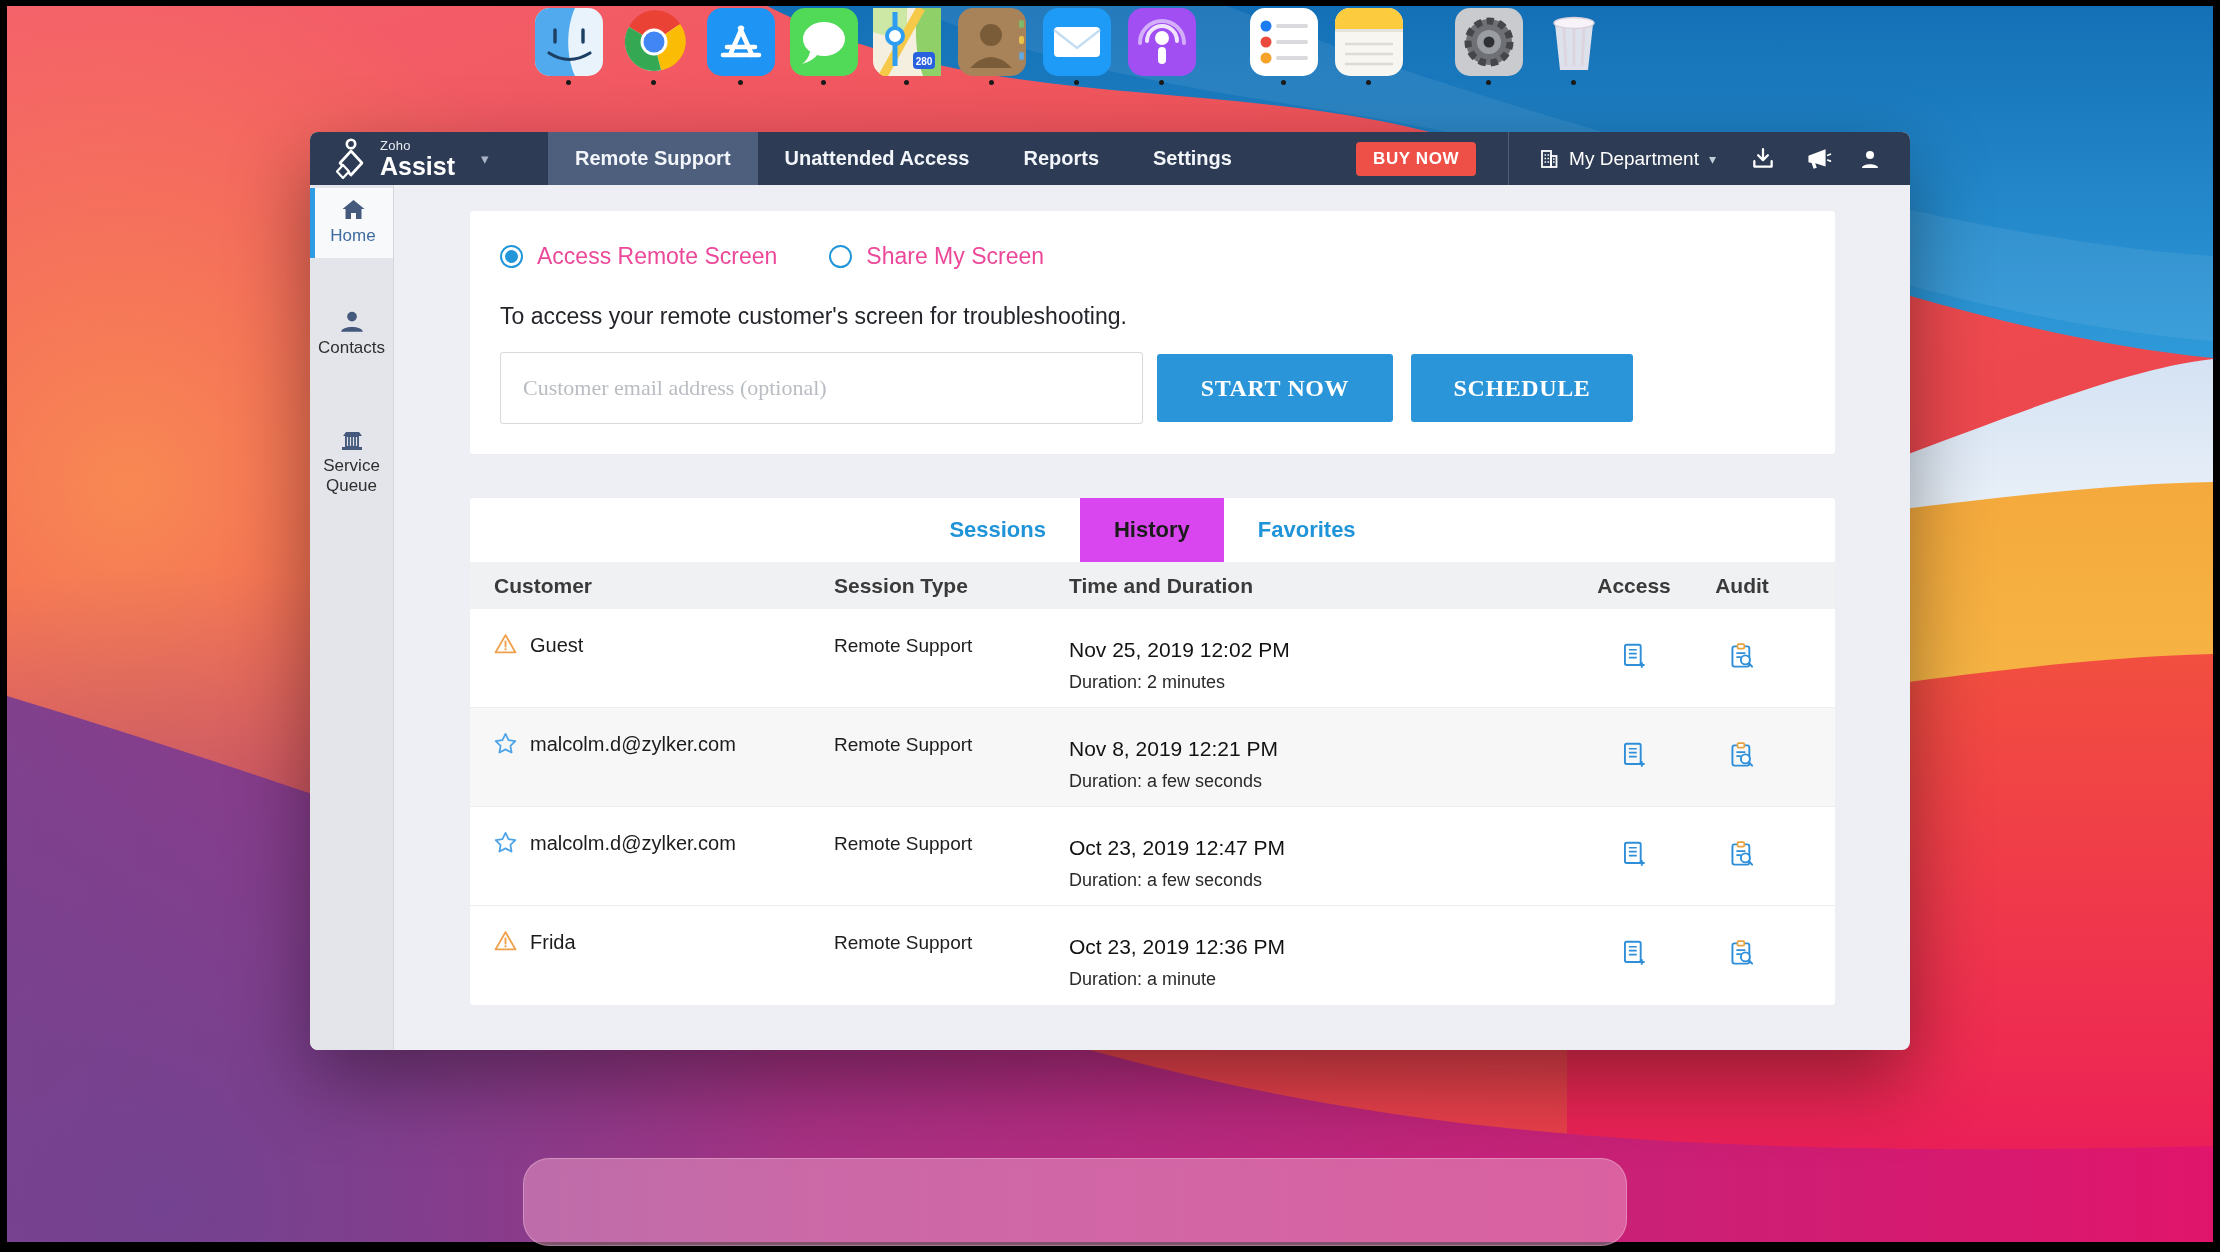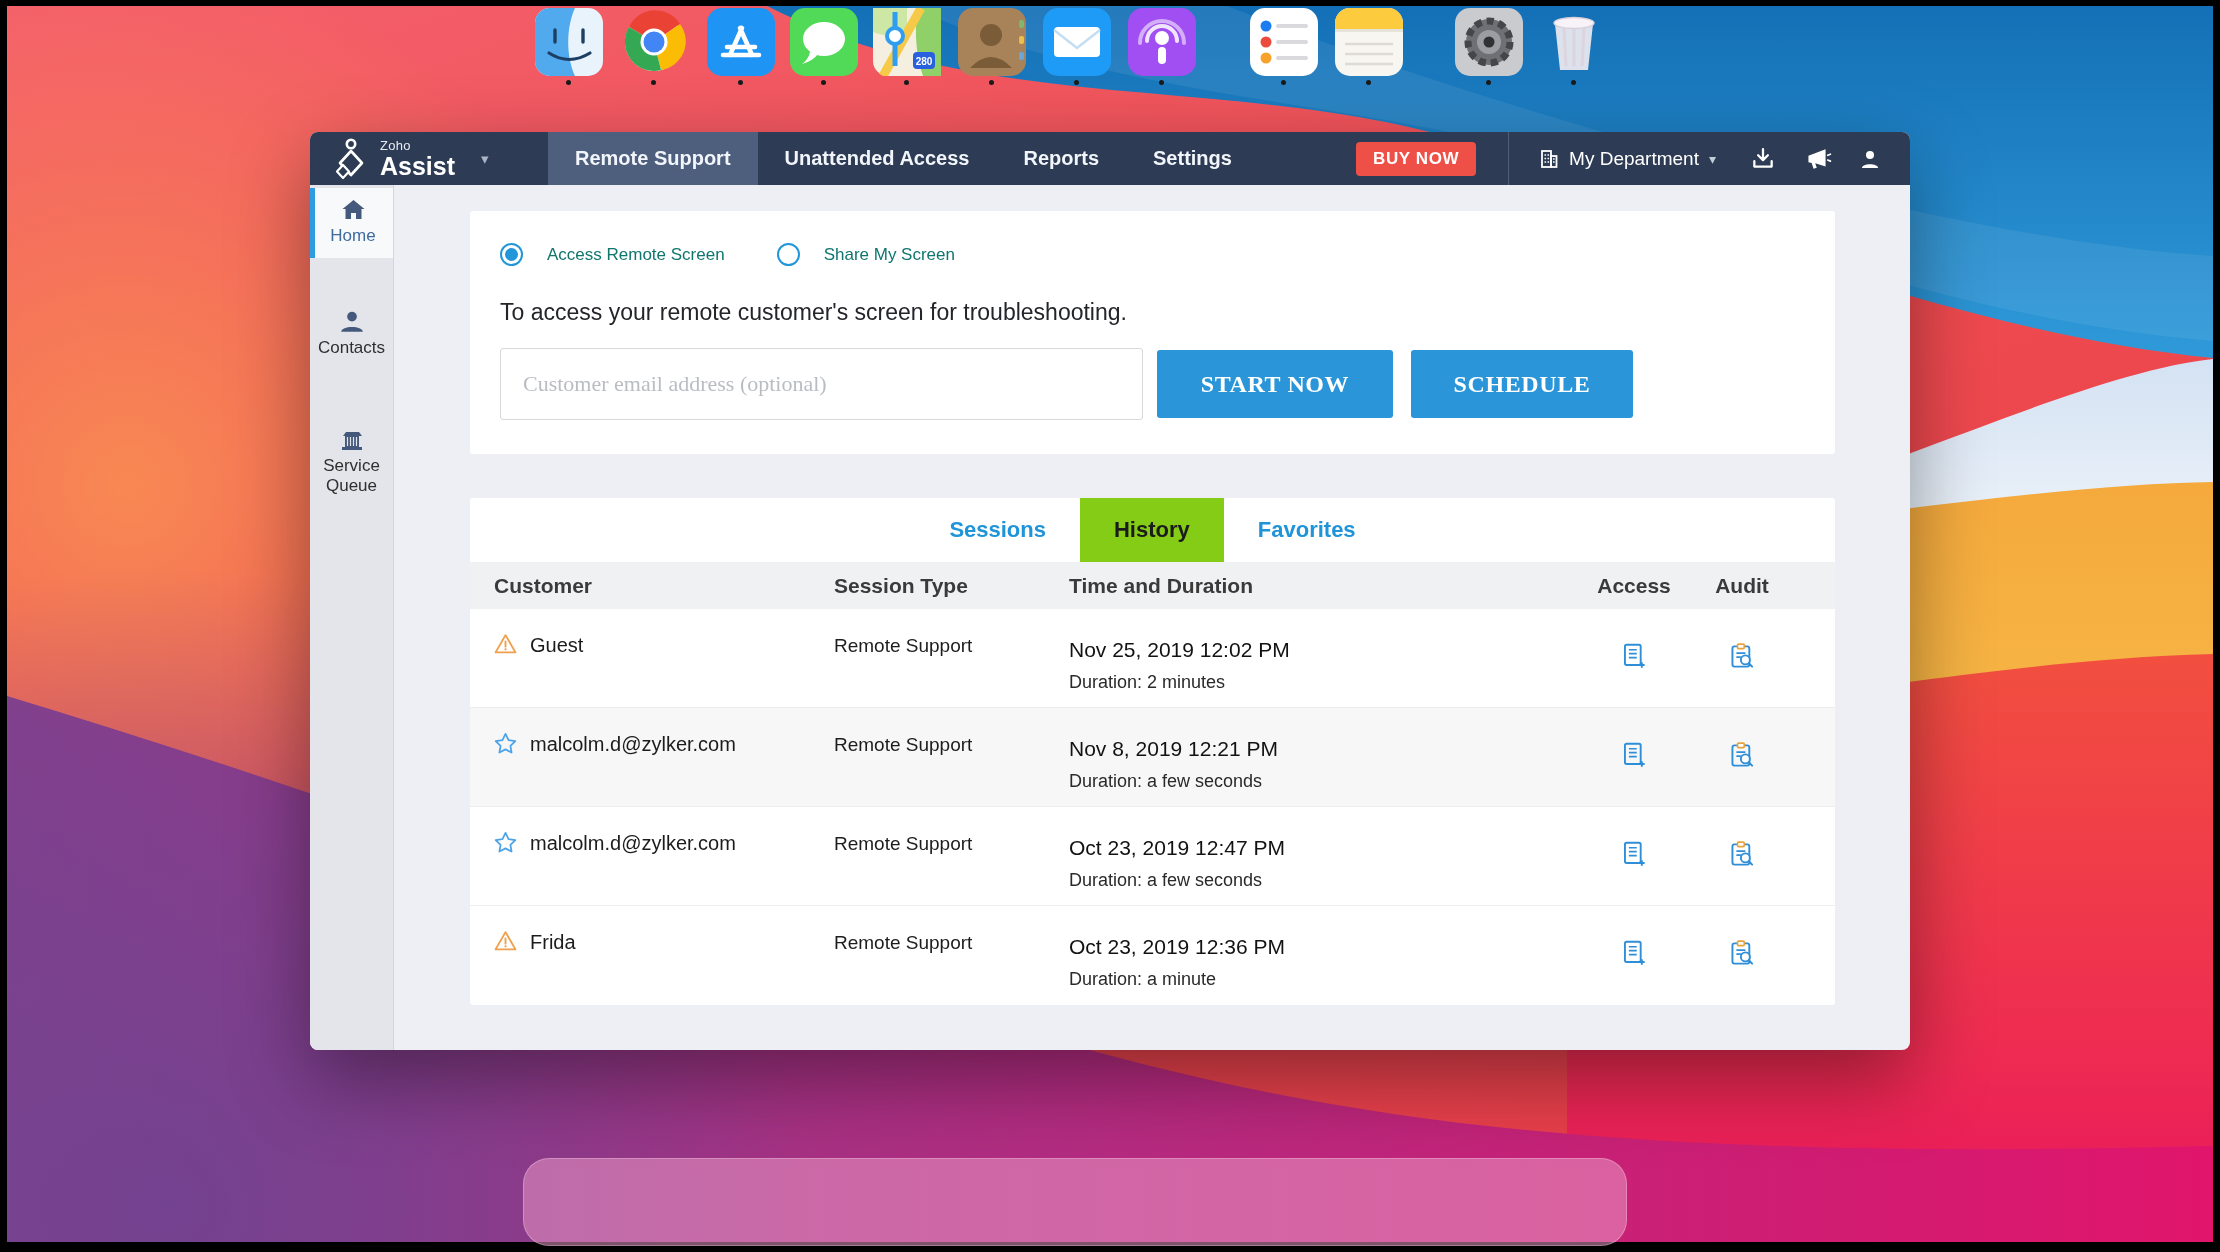--- a/index.html
+++ b/index.html
@@ -46,7 +46,7 @@
   .radio { width:23px; height:23px; border-radius:50%; border:2px solid #2196d9; display:inline-flex;
            align-items:center; justify-content:center; background:#fff; }
   .radio.checked::after { content:""; width:13px; height:13px; border-radius:50%; background:#2196d9; }
-  .radio-label { font-size:17px; color:#0f766e; margin-left:24px; }
+  .radio-label { font-size:23px; color:#ec4899; margin-left:14px; }
   .radio-group2 { margin-left:52px; display:flex; align-items:center; }
   .desc { font-size:23px; color:#23252a; margin-bottom:22px; }
   .action-row { display:flex; align-items:center;font-family:Liberation Serif, serif; }

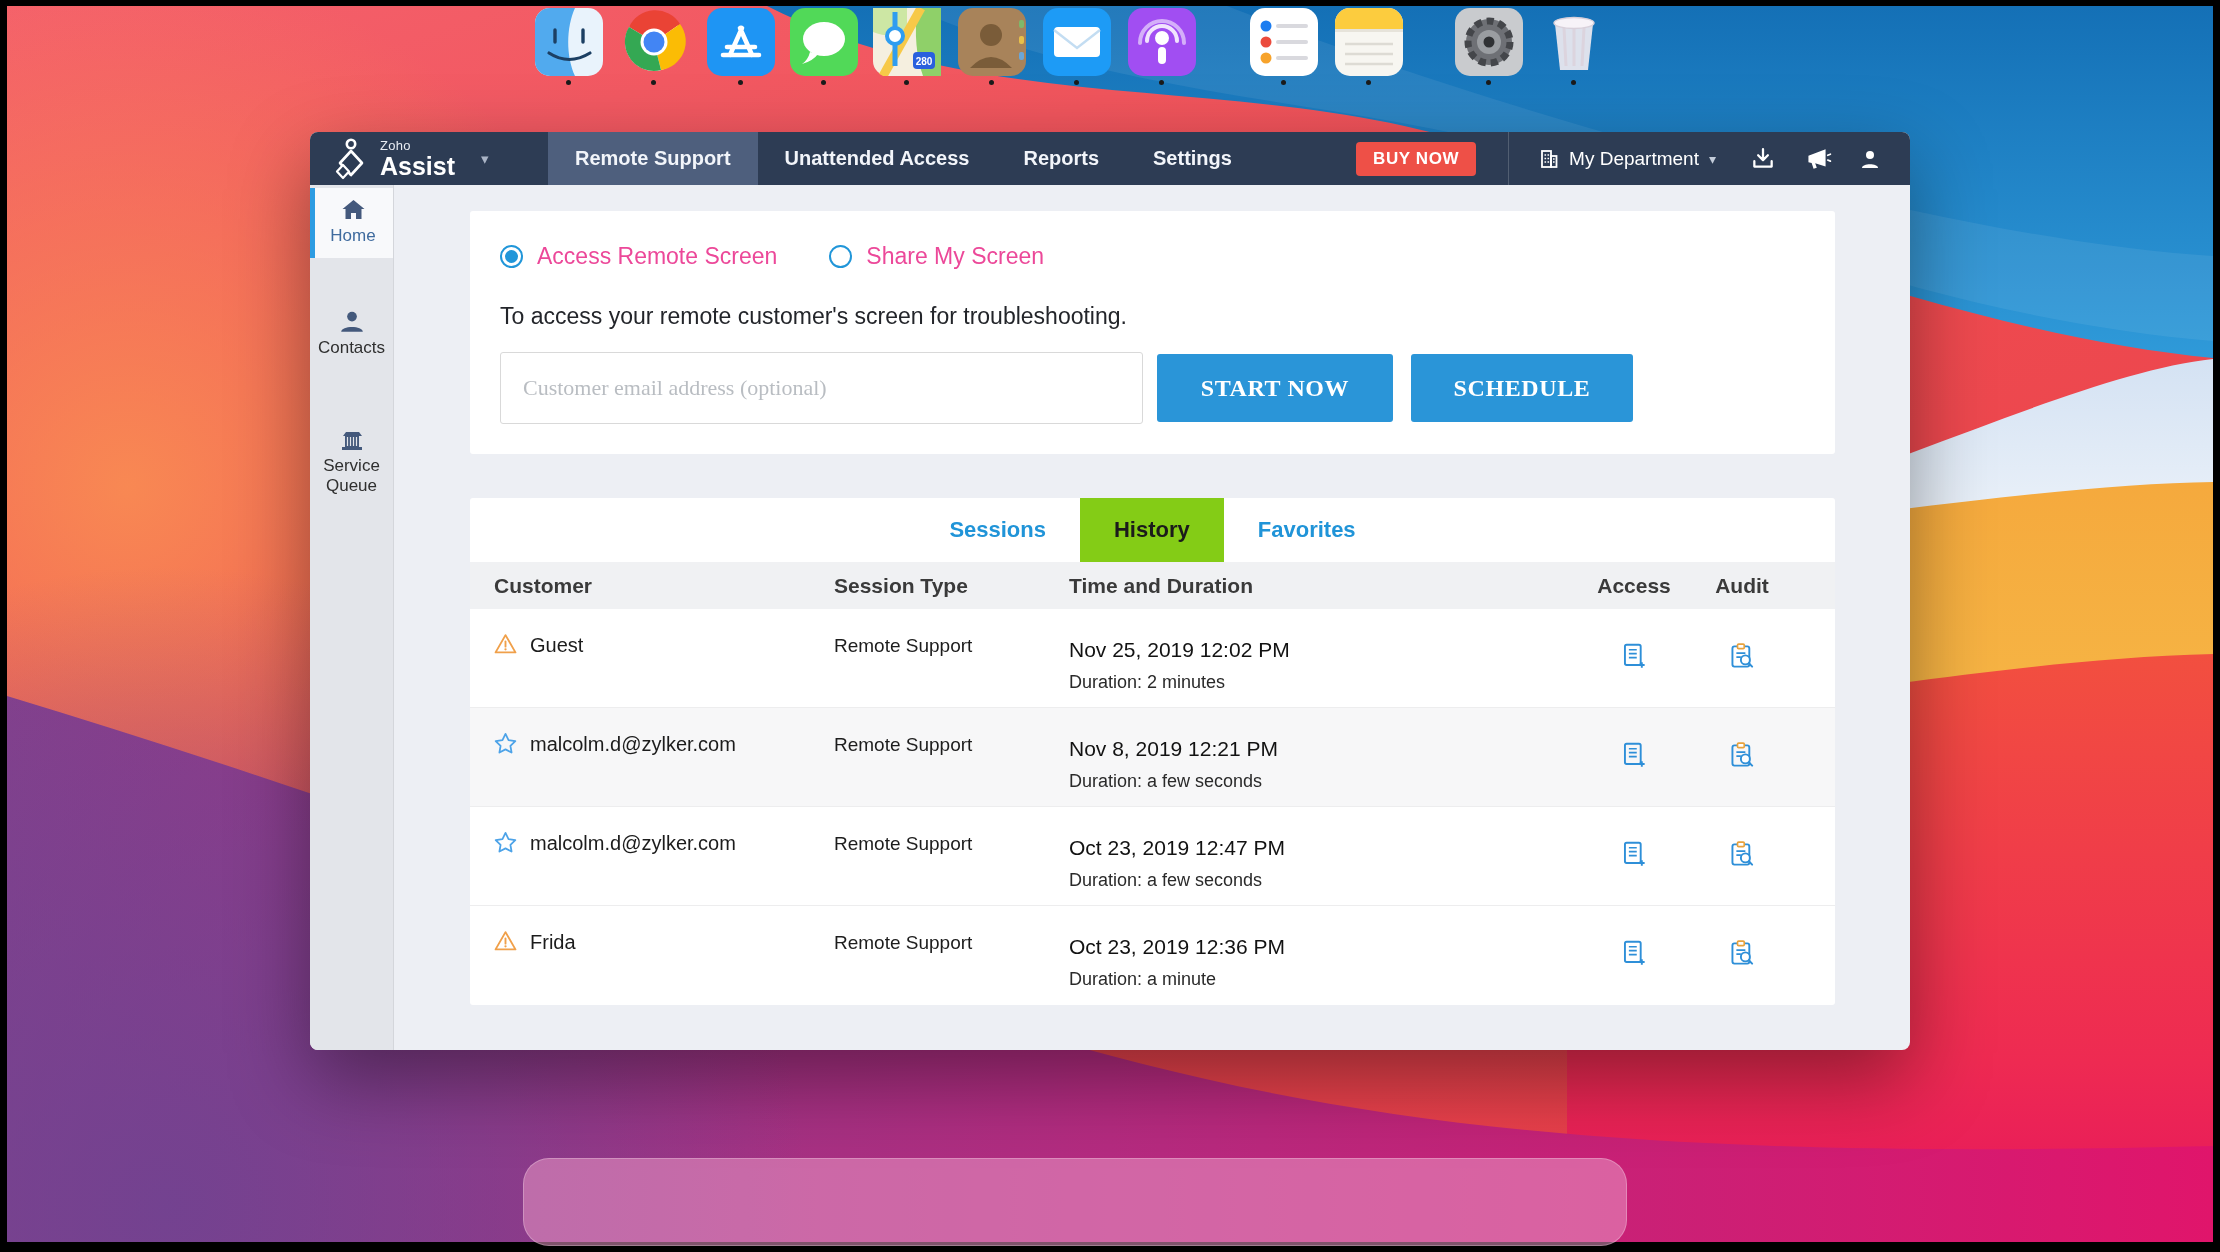--- a/index.html
+++ b/index.html
@@ -61,7 +61,7 @@
   .card2 { margin-top:44px; height:507px; overflow:hidden; }
   .tabs-row { height:64px; display:flex; justify-content:center; align-items:stretch; }
   .ses-tab { padding:0 34px; line-height:64px; font-size:22px; font-weight:600; color:#2094d8; }
-  .ses-tab.active { background:#84cc16; color:#1b1b1b; font-weight:700; }
+  .ses-tab.active { background:#d946ef; color:#1b1b1b; font-weight:700; }
   .tgrid { display:grid; grid-template-columns:340px 220px 535px 90px 126px; padding-left:24px; padding-right:30px; }
   .thead { height:47px; background:#f0f1f3; align-items:center; font-size:21px; font-weight:700; color:#3a3a3a; }
   .th-time { padding-left:15px; }

